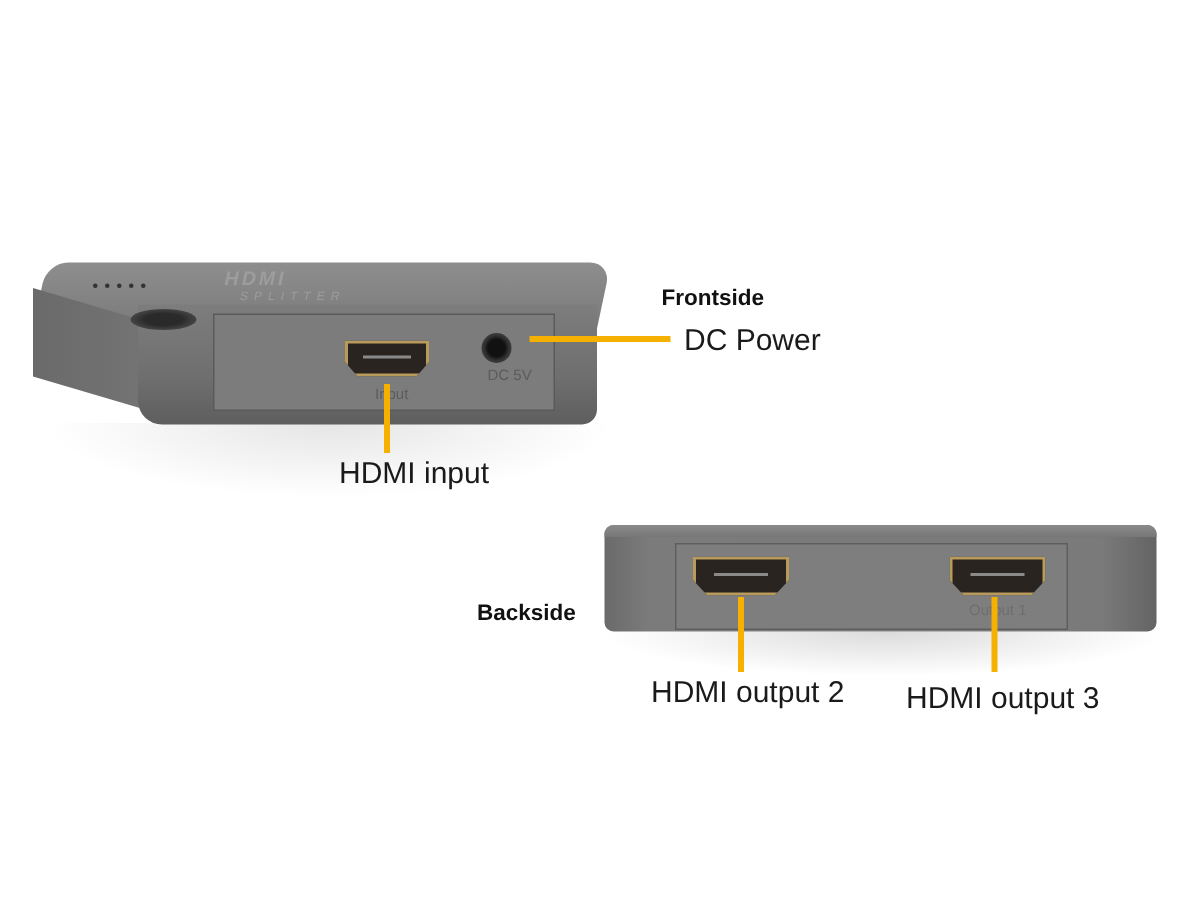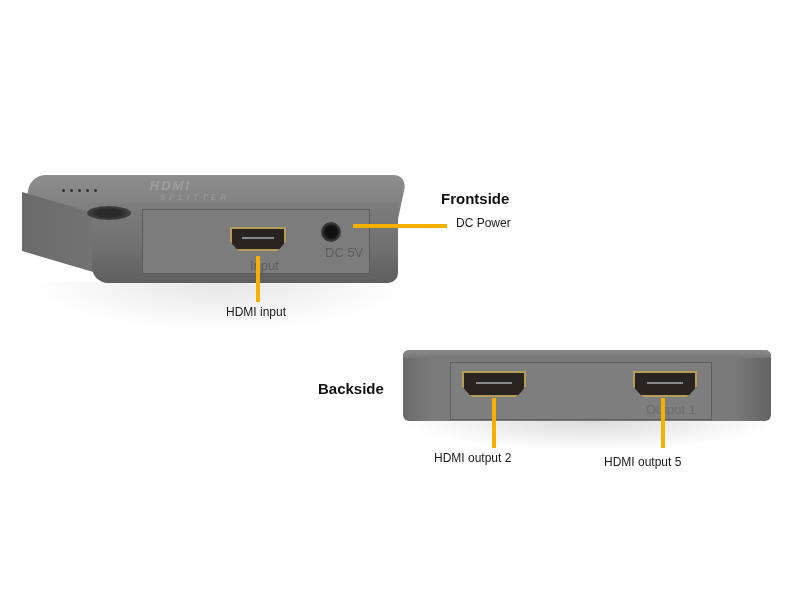--- a/index.html
+++ b/index.html
@@ -7,7 +7,7 @@
       width: 800px; height: 600px; background: #ffffff; position: relative; overflow: hidden;
       font-family: "Liberation Sans", "DejaVu Sans", sans-serif; color: #222;
     }
-    .label { position: absolute; font-size: 12px; color: #1a1a1a; white-space: nowrap; }
+    .label { position: absolute; font-size: 20px; color: #1a1a1a; white-space: nowrap; }
     .heading { position: absolute; font-size: 15px; font-weight: bold; color: #111; white-space: nowrap; }
     .callout { position: absolute; background: #f5b000; }
 

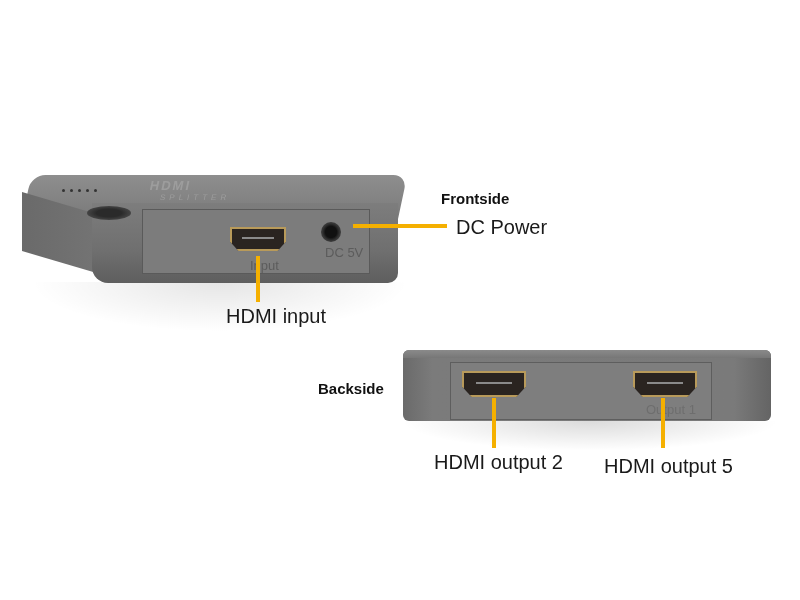--- a/index.html
+++ b/index.html
@@ -59,7 +59,7 @@
       position: absolute; color: #9d9d9d; font-weight: bold; letter-spacing: 2px;
       transform: skewX(-12deg);
     }
-    .small-print { position: absolute; font-size: 13px; color: #5c5c5c; }
+    .small-print { position: absolute; font-size: 10px; color: #5c5c5c; }
 
     
     .back-body {

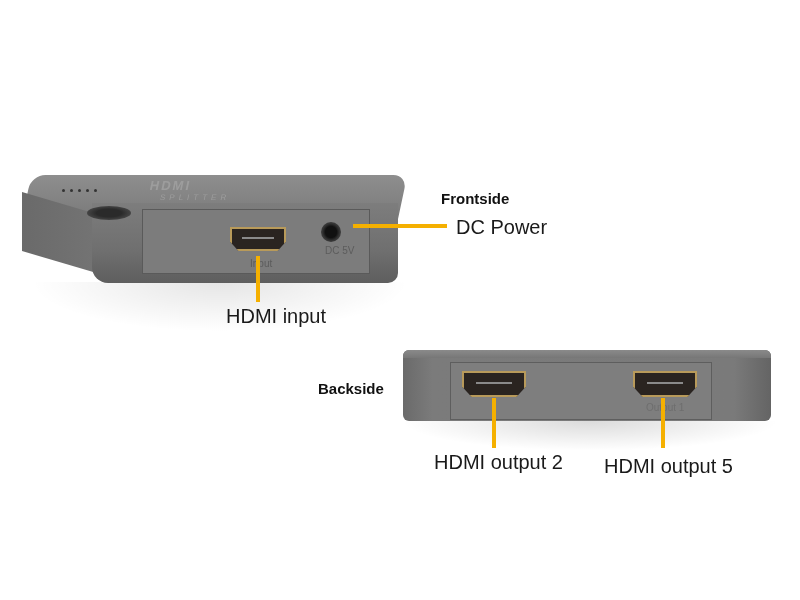--- a/index.html
+++ b/index.html
@@ -129,7 +129,7 @@
   <div class="small-print" style="left:646px; top:402px; color:#6e6e6e;">Output 1</div>
 </div>
 
-<div class="heading" style="left:318px; top:380px;">Backside</div>
+<div class="heading" style="left:318px; top:400px;">Backside</div>
 
 <div class="callout" style="left:492px; top:398px; width:4px; height:50px;"></div>
 <div class="label" style="left:434px; top:451px;">HDMI output 2</div>

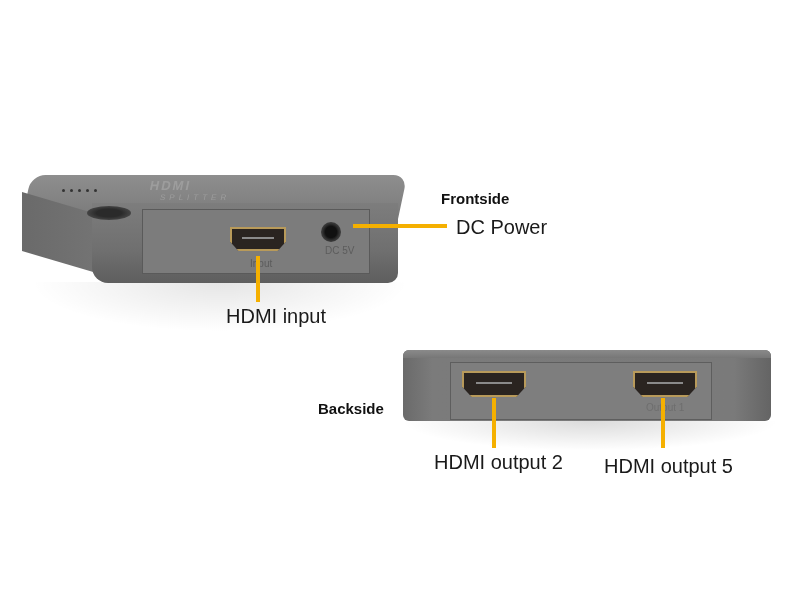--- a/index.html
+++ b/index.html
@@ -135,6 +135,6 @@
 <div class="label" style="left:434px; top:451px;">HDMI output 2</div>
 
 <div class="callout" style="left:661px; top:398px; width:4px; height:50px;"></div>
-<div class="label" style="left:604px; top:455px;">HDMI output 5</div>
+<div class="label" style="left:604px; top:455px;">HDMI output 3</div>
 
 </body></html>

